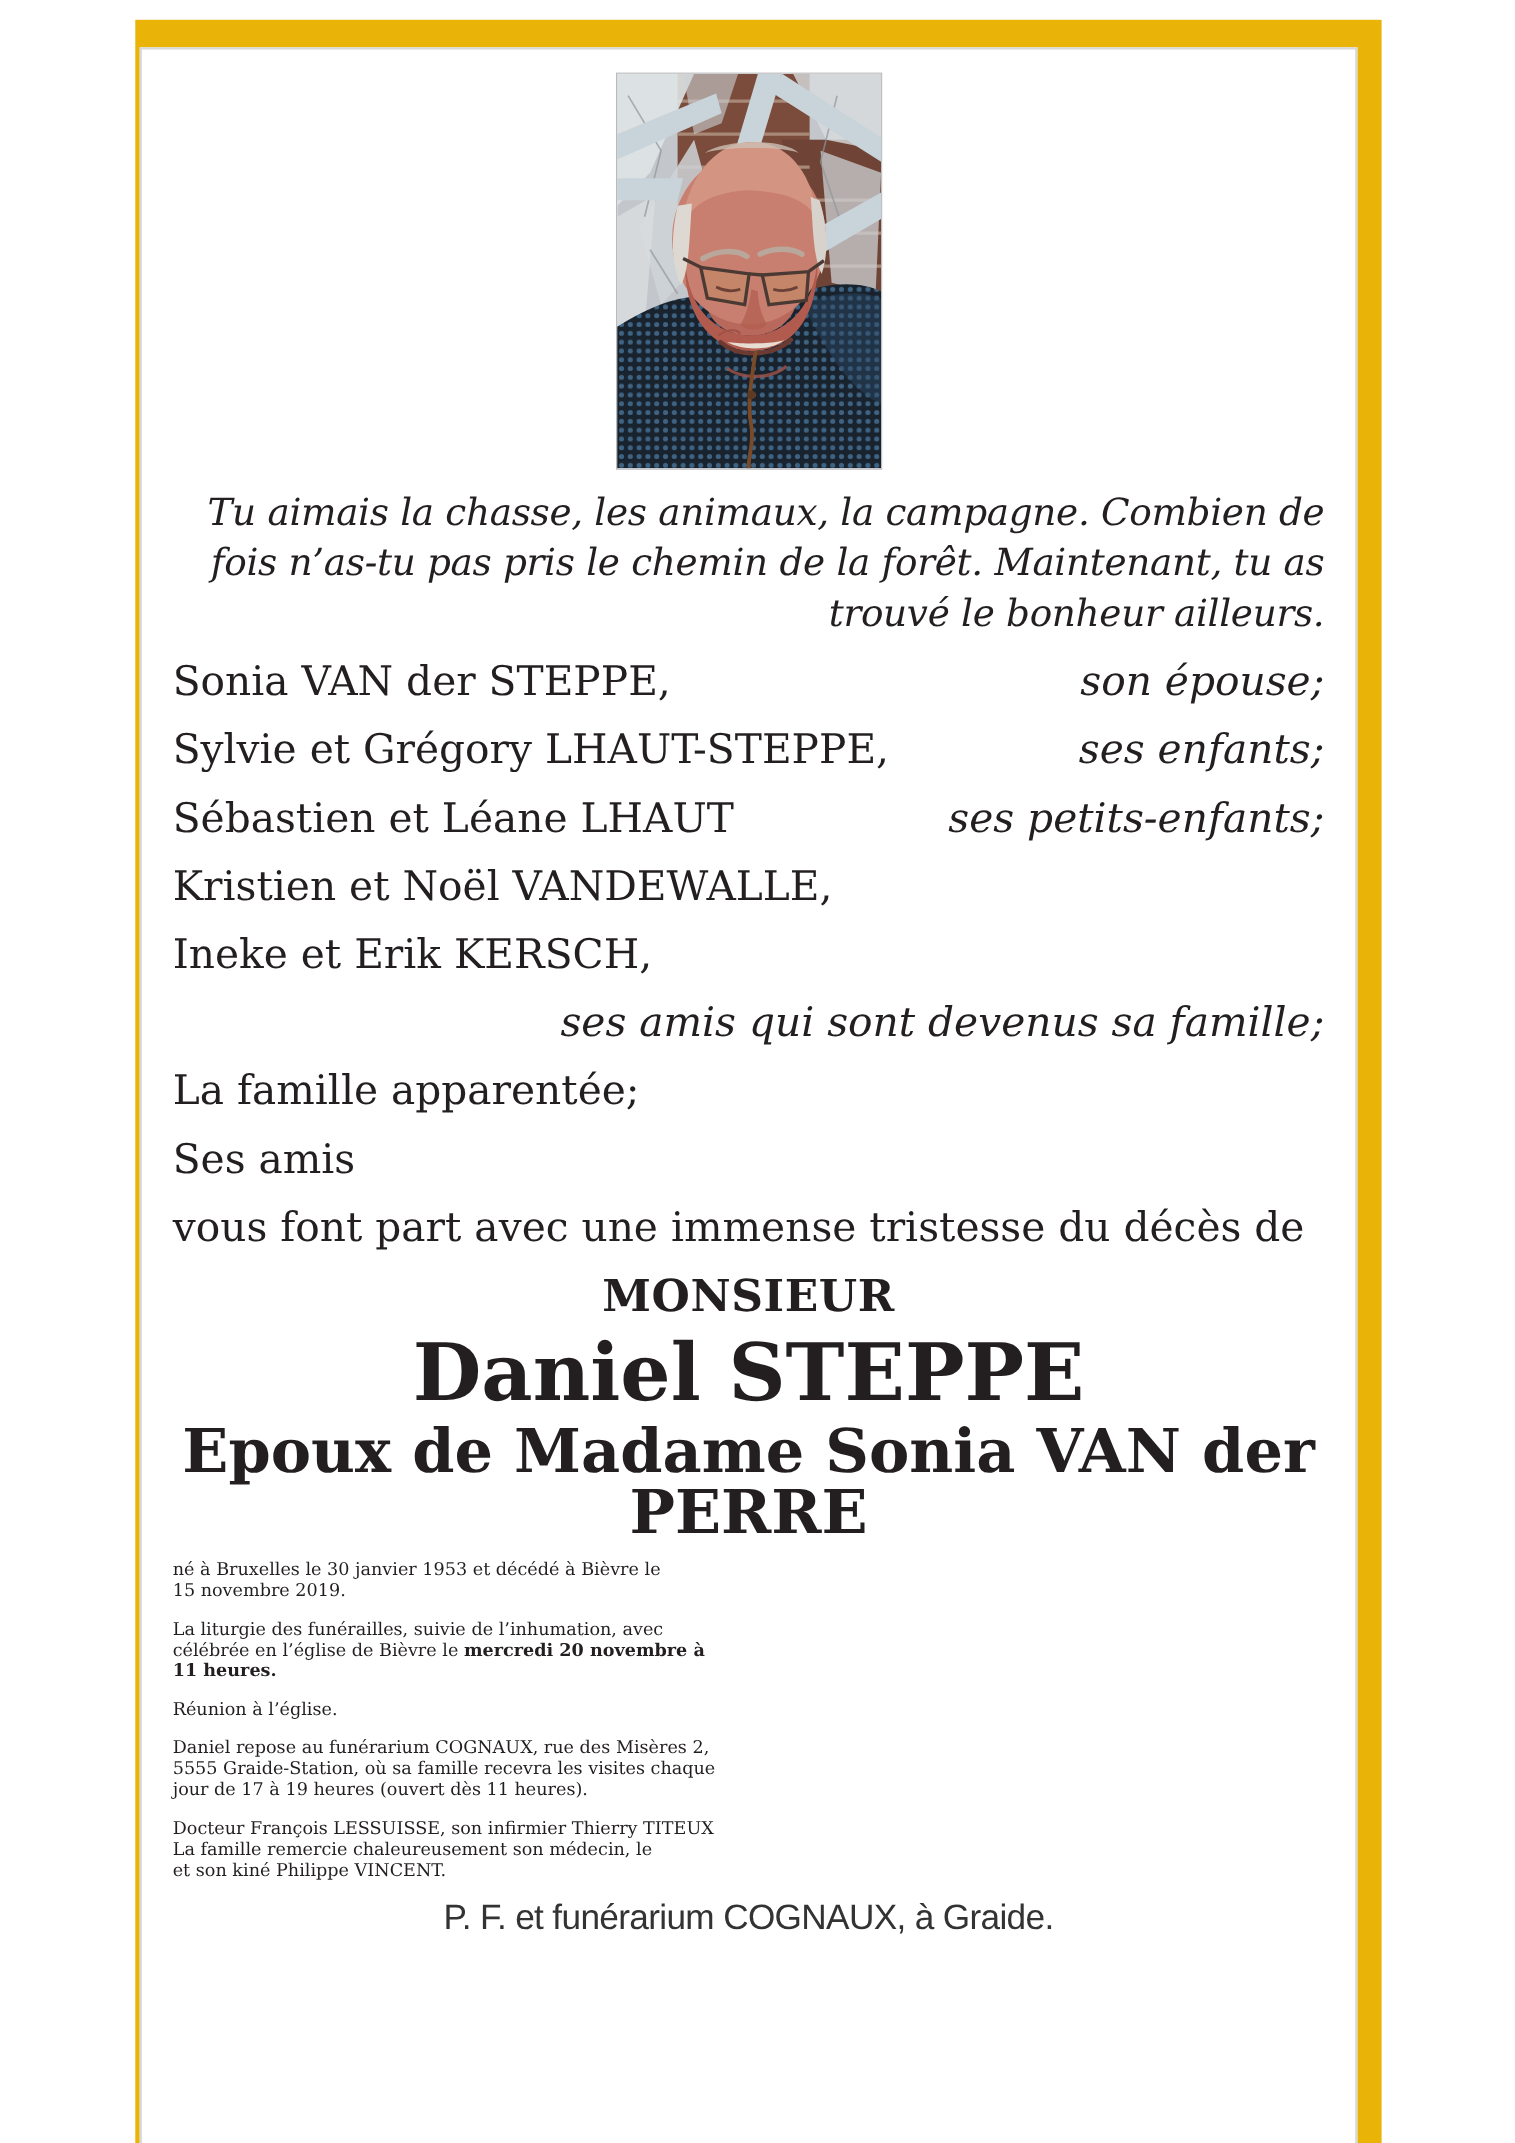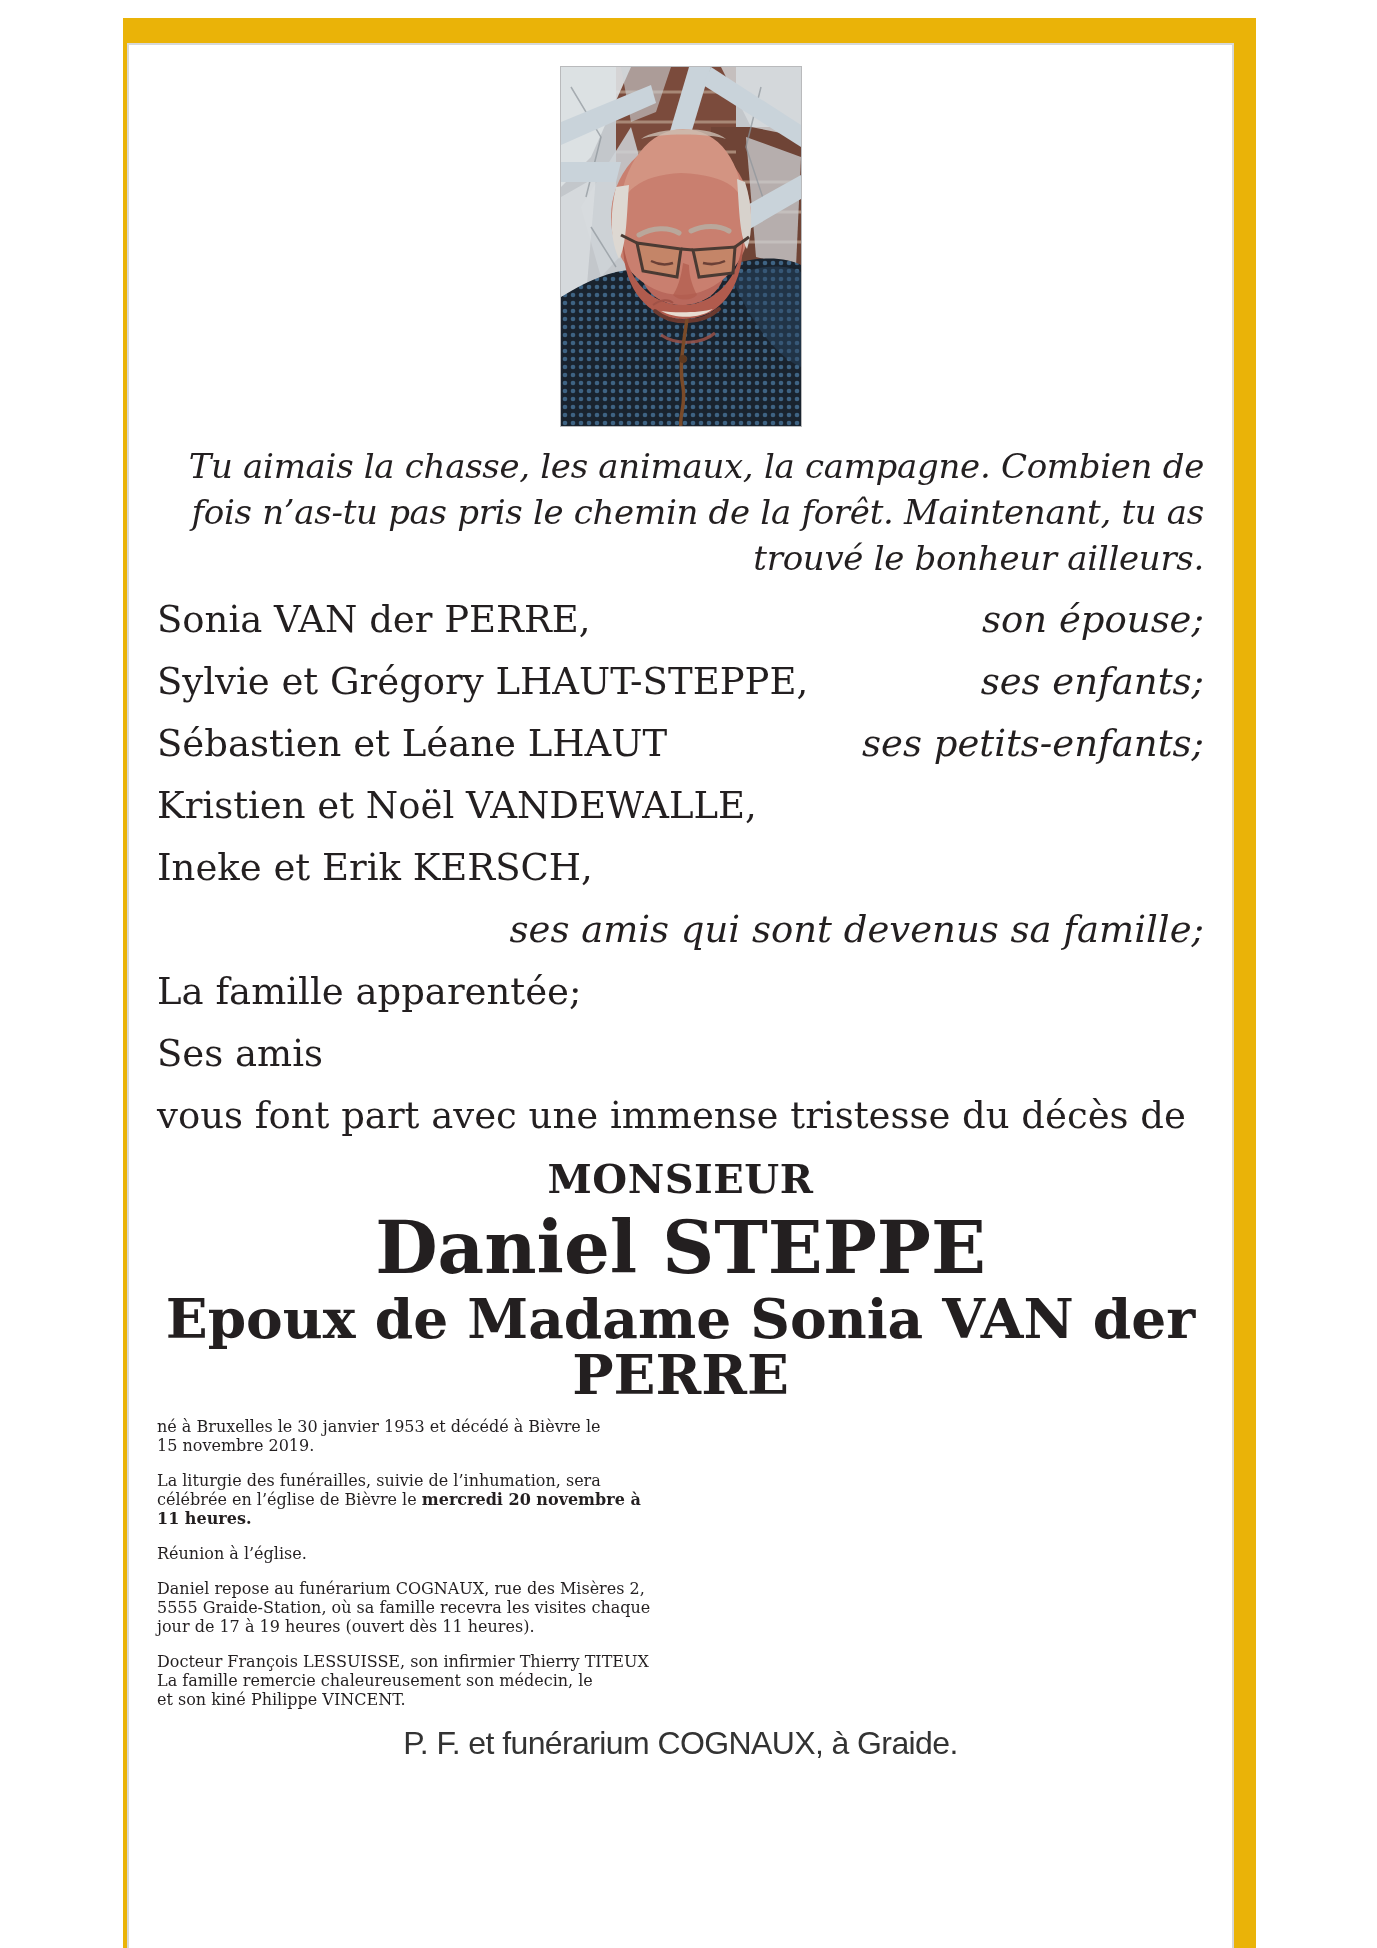--- a/index.html
+++ b/index.html
@@ -204,7 +204,7 @@
 
     <div class="mourners">
       <div class="mourner-row">
-        <span class="mourner-name">Sonia VAN der PERRE,</span>
+        <span class="mourner-name">Sonia VAN der STEPPE,</span>
         <span class="mourner-relation">son épouse;</span>
       </div>
       <div class="mourner-row">

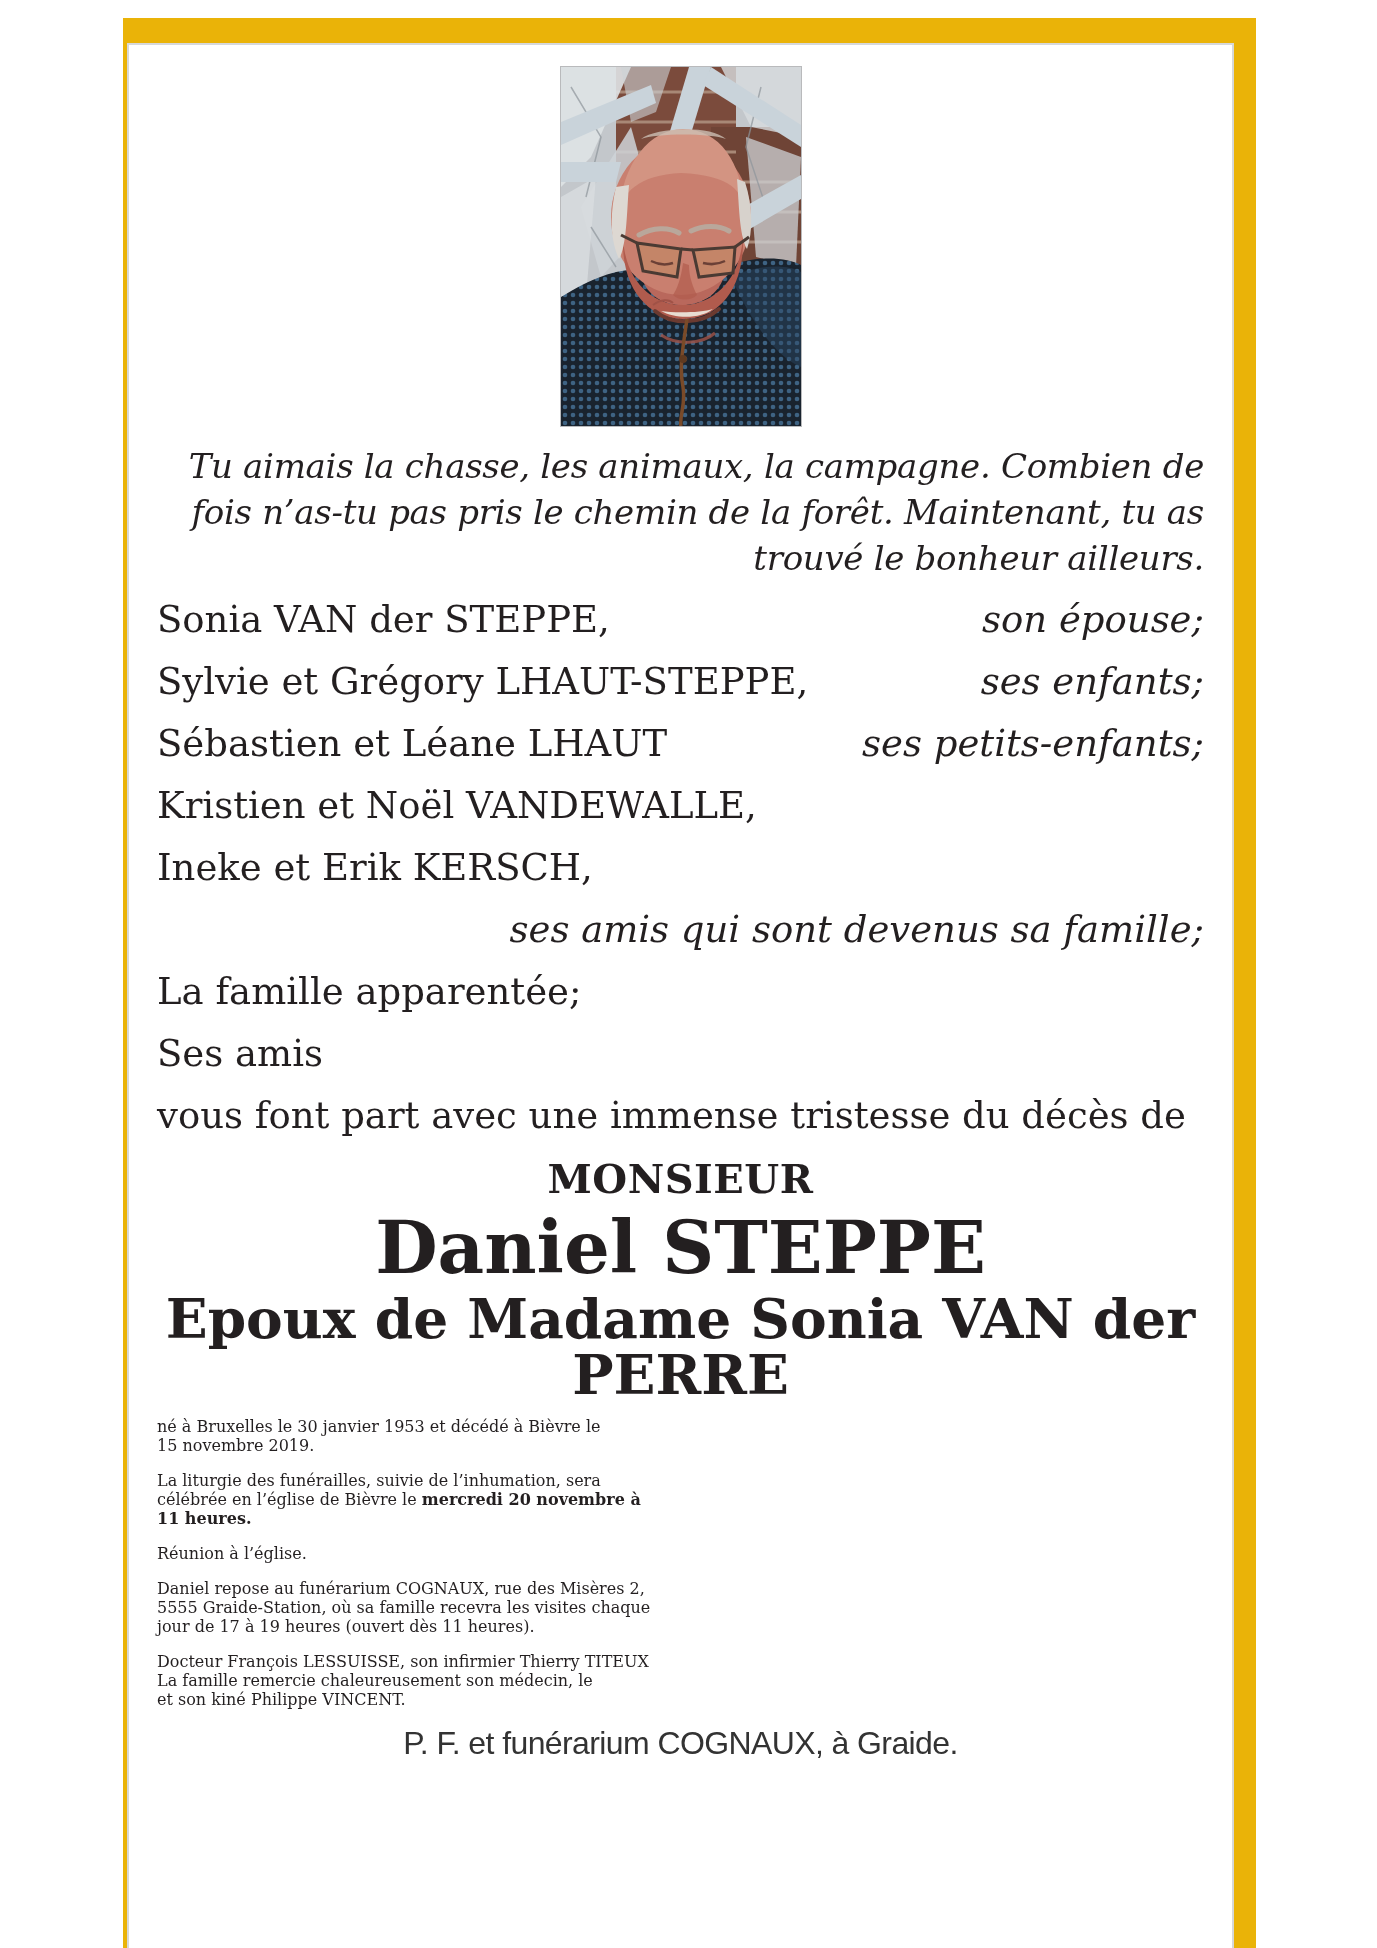--- a/index.html
+++ b/index.html
@@ -241,7 +241,7 @@
 
     <p class="para">
       </p>
-      <div>La liturgie des funérailles, suivie de l’inhumation, sera</div>
+      <div>La liturgie des funérailles, suivie de l’inhumation, avec</div>
       <div><span>célébrée en l’église de Bièvre le </span><span class="b">mercredi 20 novembre à</span></div>
       <div class="b">11 heures.</div>
     <p></p>

